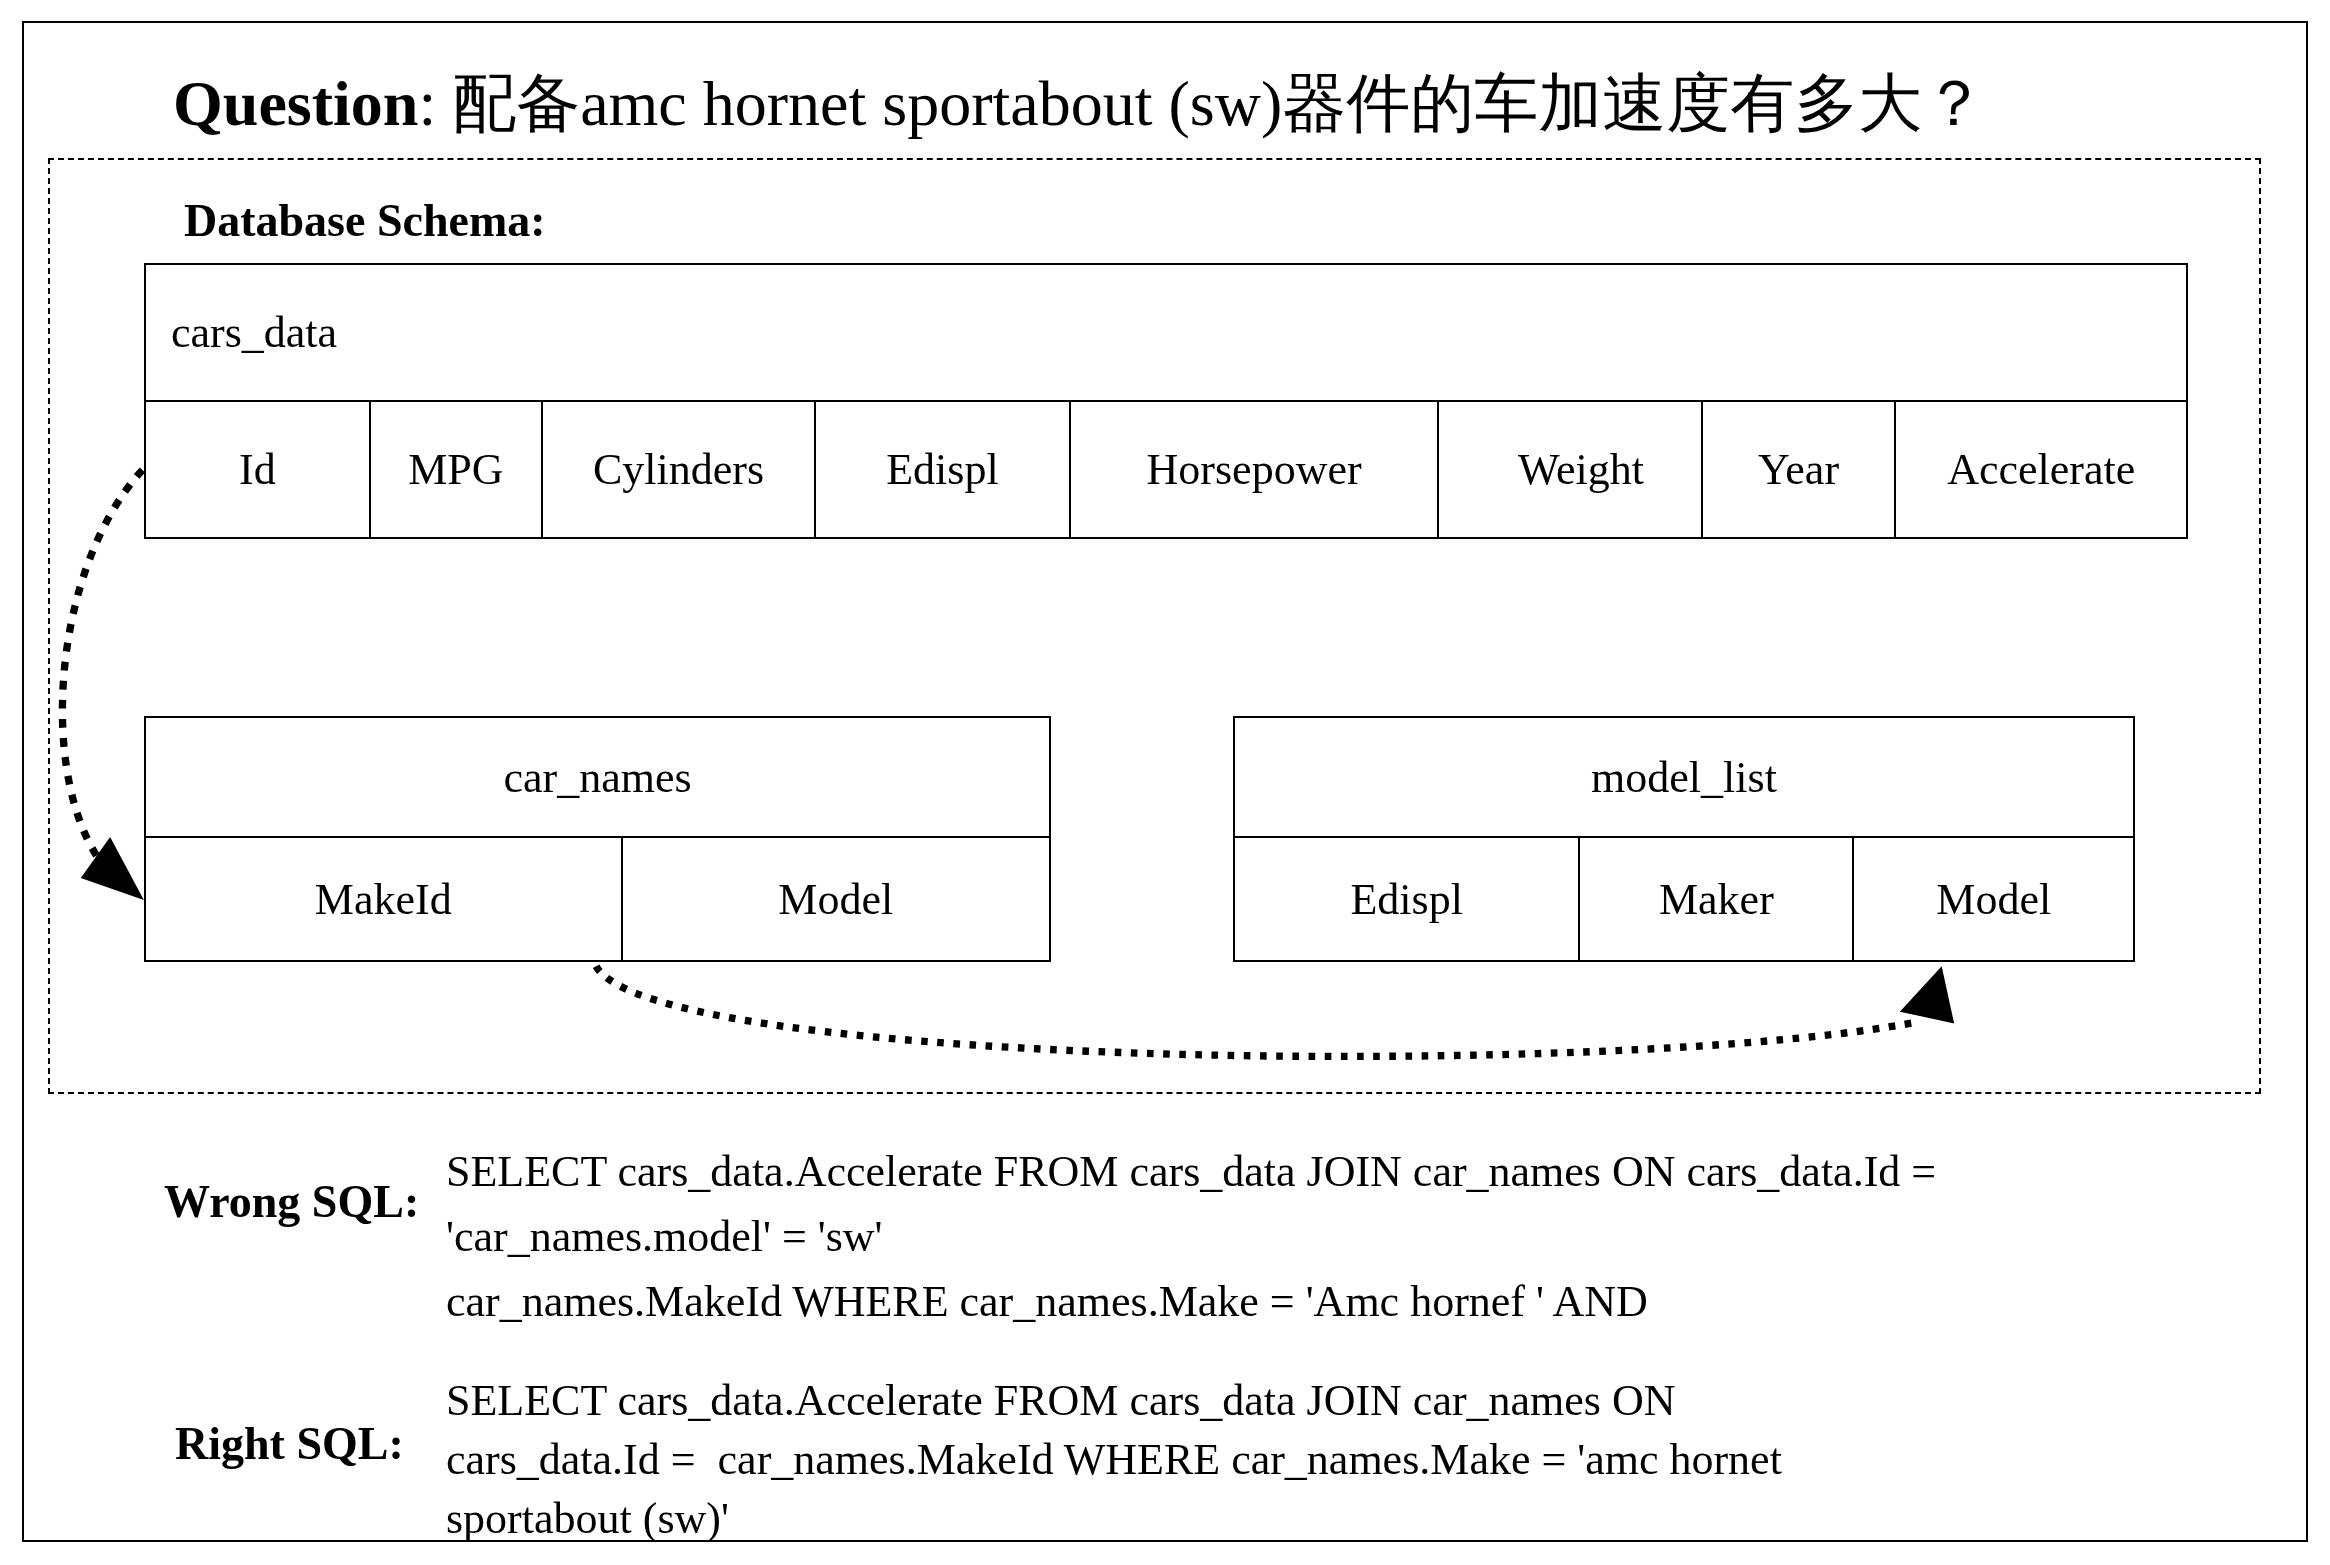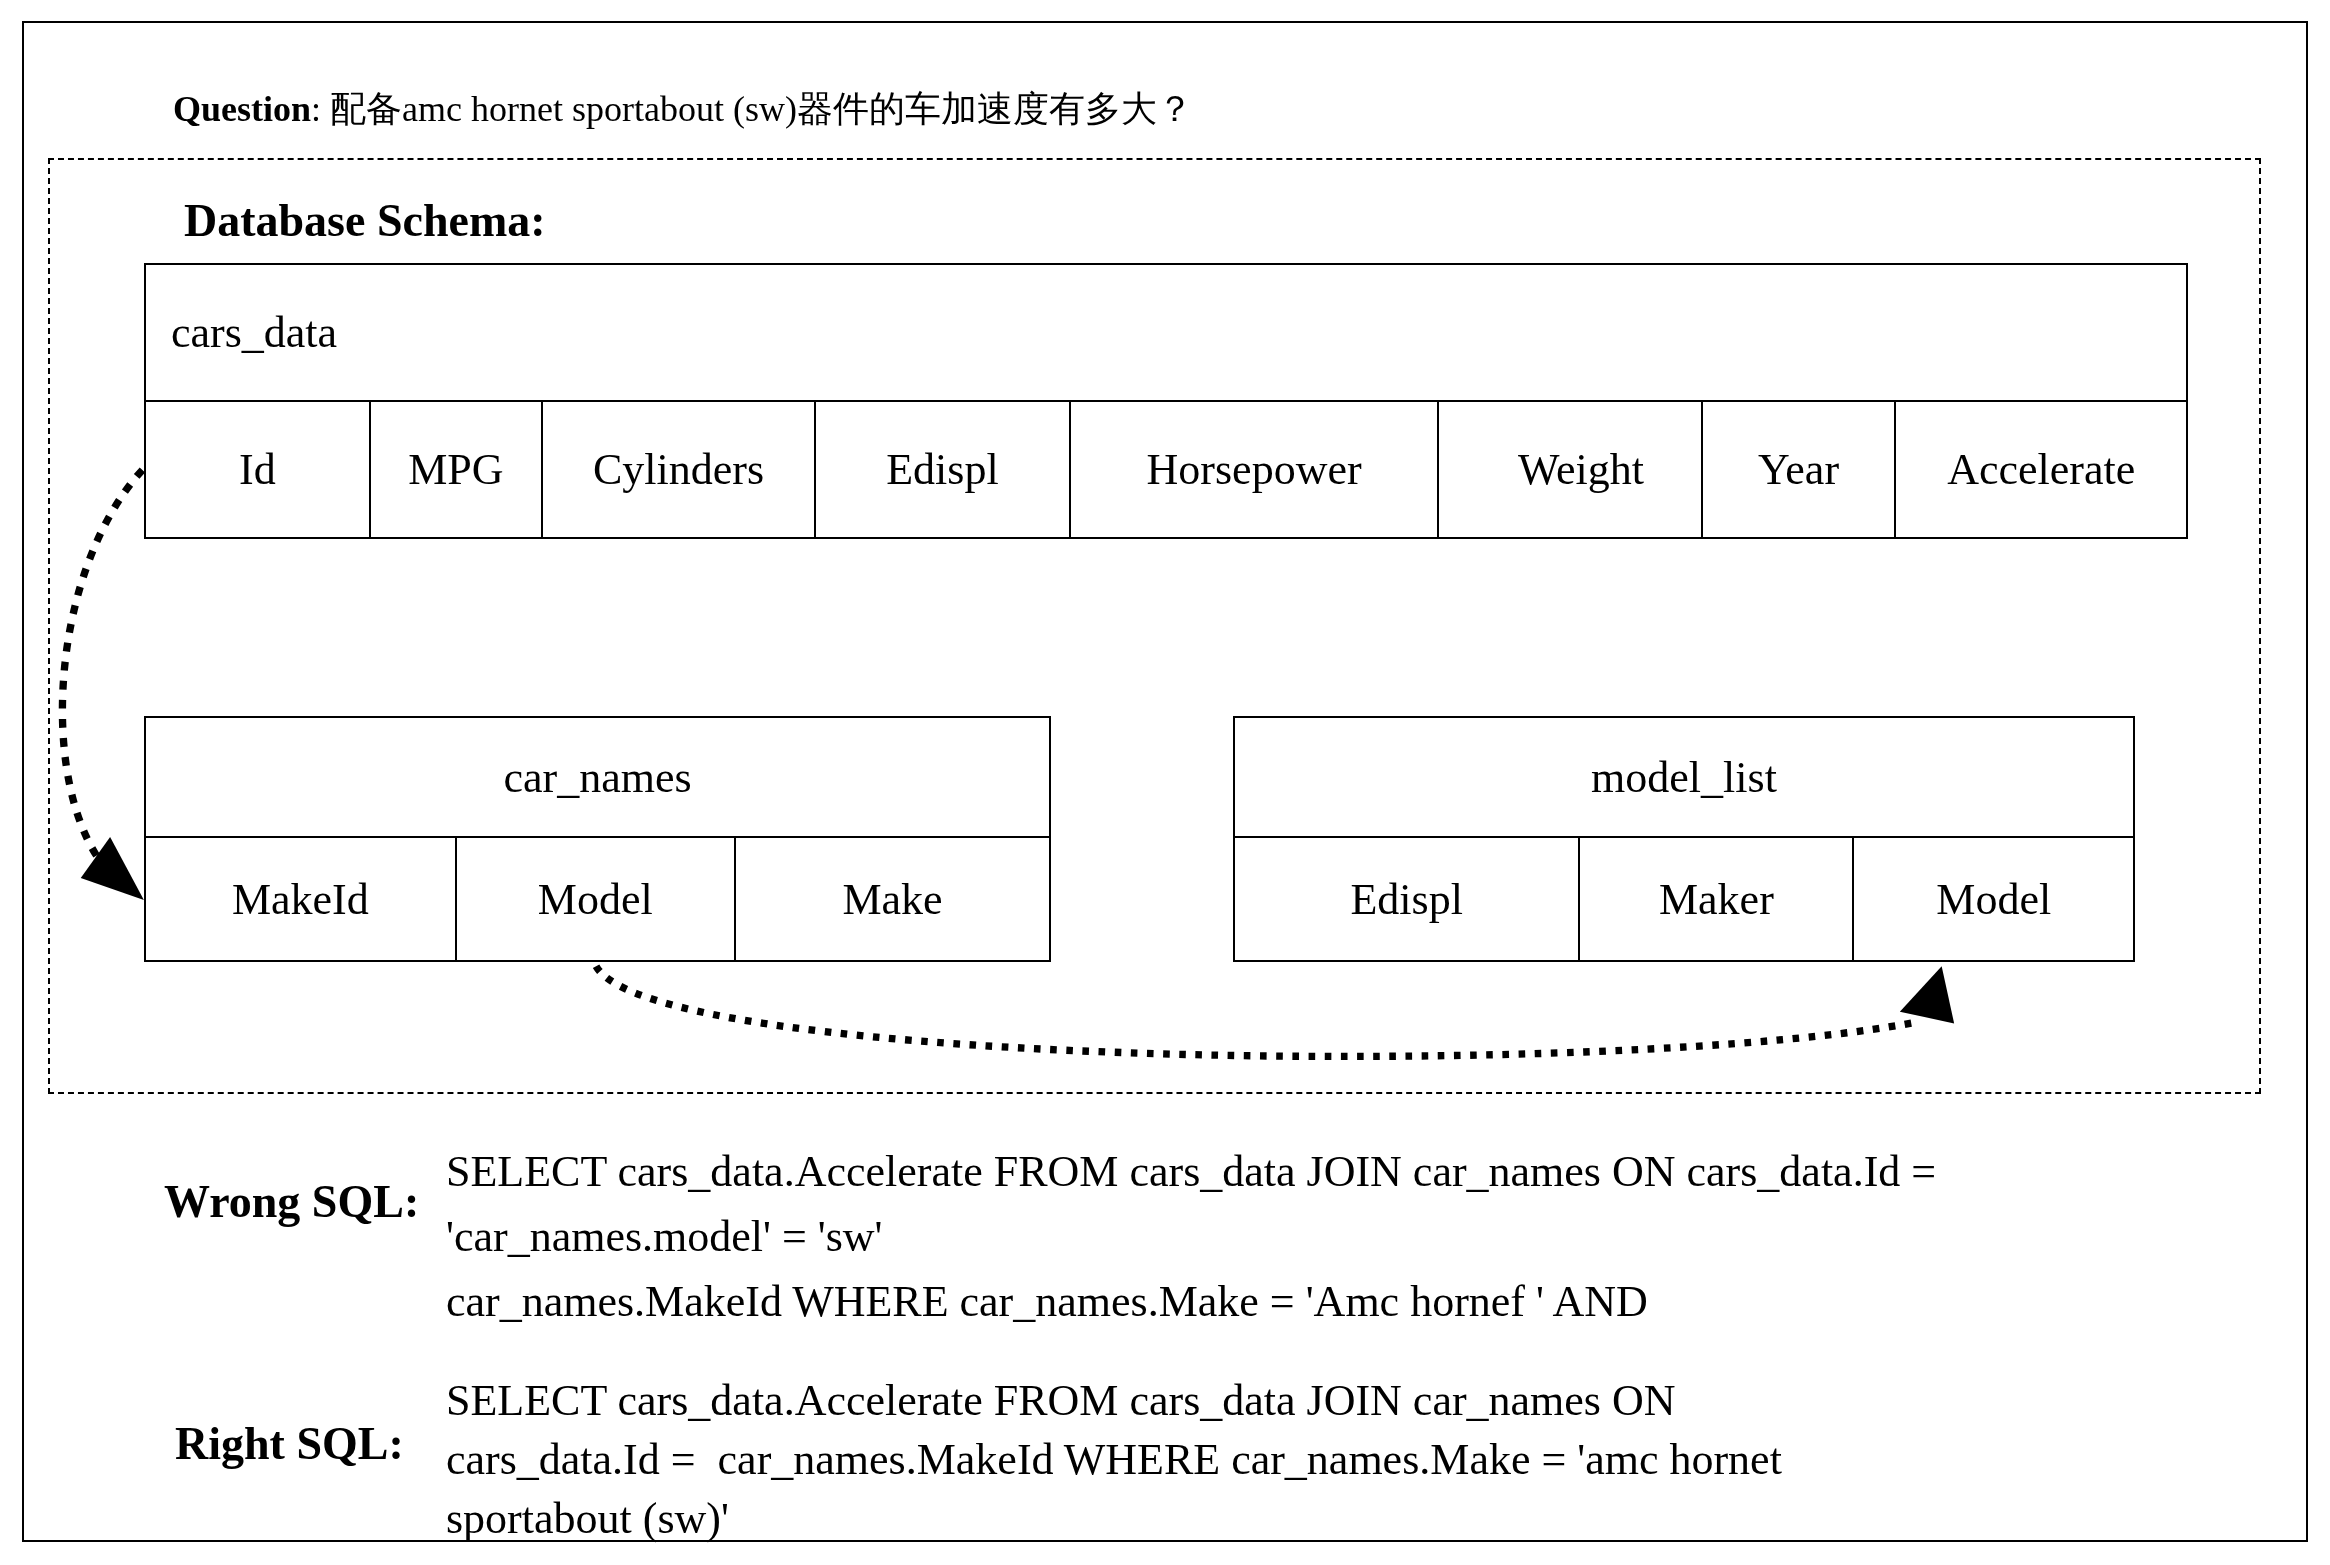--- a/index.html
+++ b/index.html
@@ -8,7 +8,7 @@
     font-family:"Liberation Serif","DejaVu Serif",serif;color:#000;
   }
   .outer-border{position:absolute;left:22px;top:20.6px;width:2282px;height:1517px;border:2.9px solid #000;}
-  .question-line{position:absolute;left:173px;top:80px;width:2056px;font-size:36px;line-height:59px;white-space:pre;}
+  .question-line{position:absolute;left:173px;top:74px;width:2056px;font-size:64px;line-height:59px;white-space:pre;}
   .q-label{font-weight:bold;}
   .dashed-panel{position:absolute;left:48px;top:158px;width:2209px;height:932px;border:2.9px dashed #000;}
   .schema-title{position:absolute;left:184px;top:195px;font-size:46px;font-weight:bold;line-height:51px;}

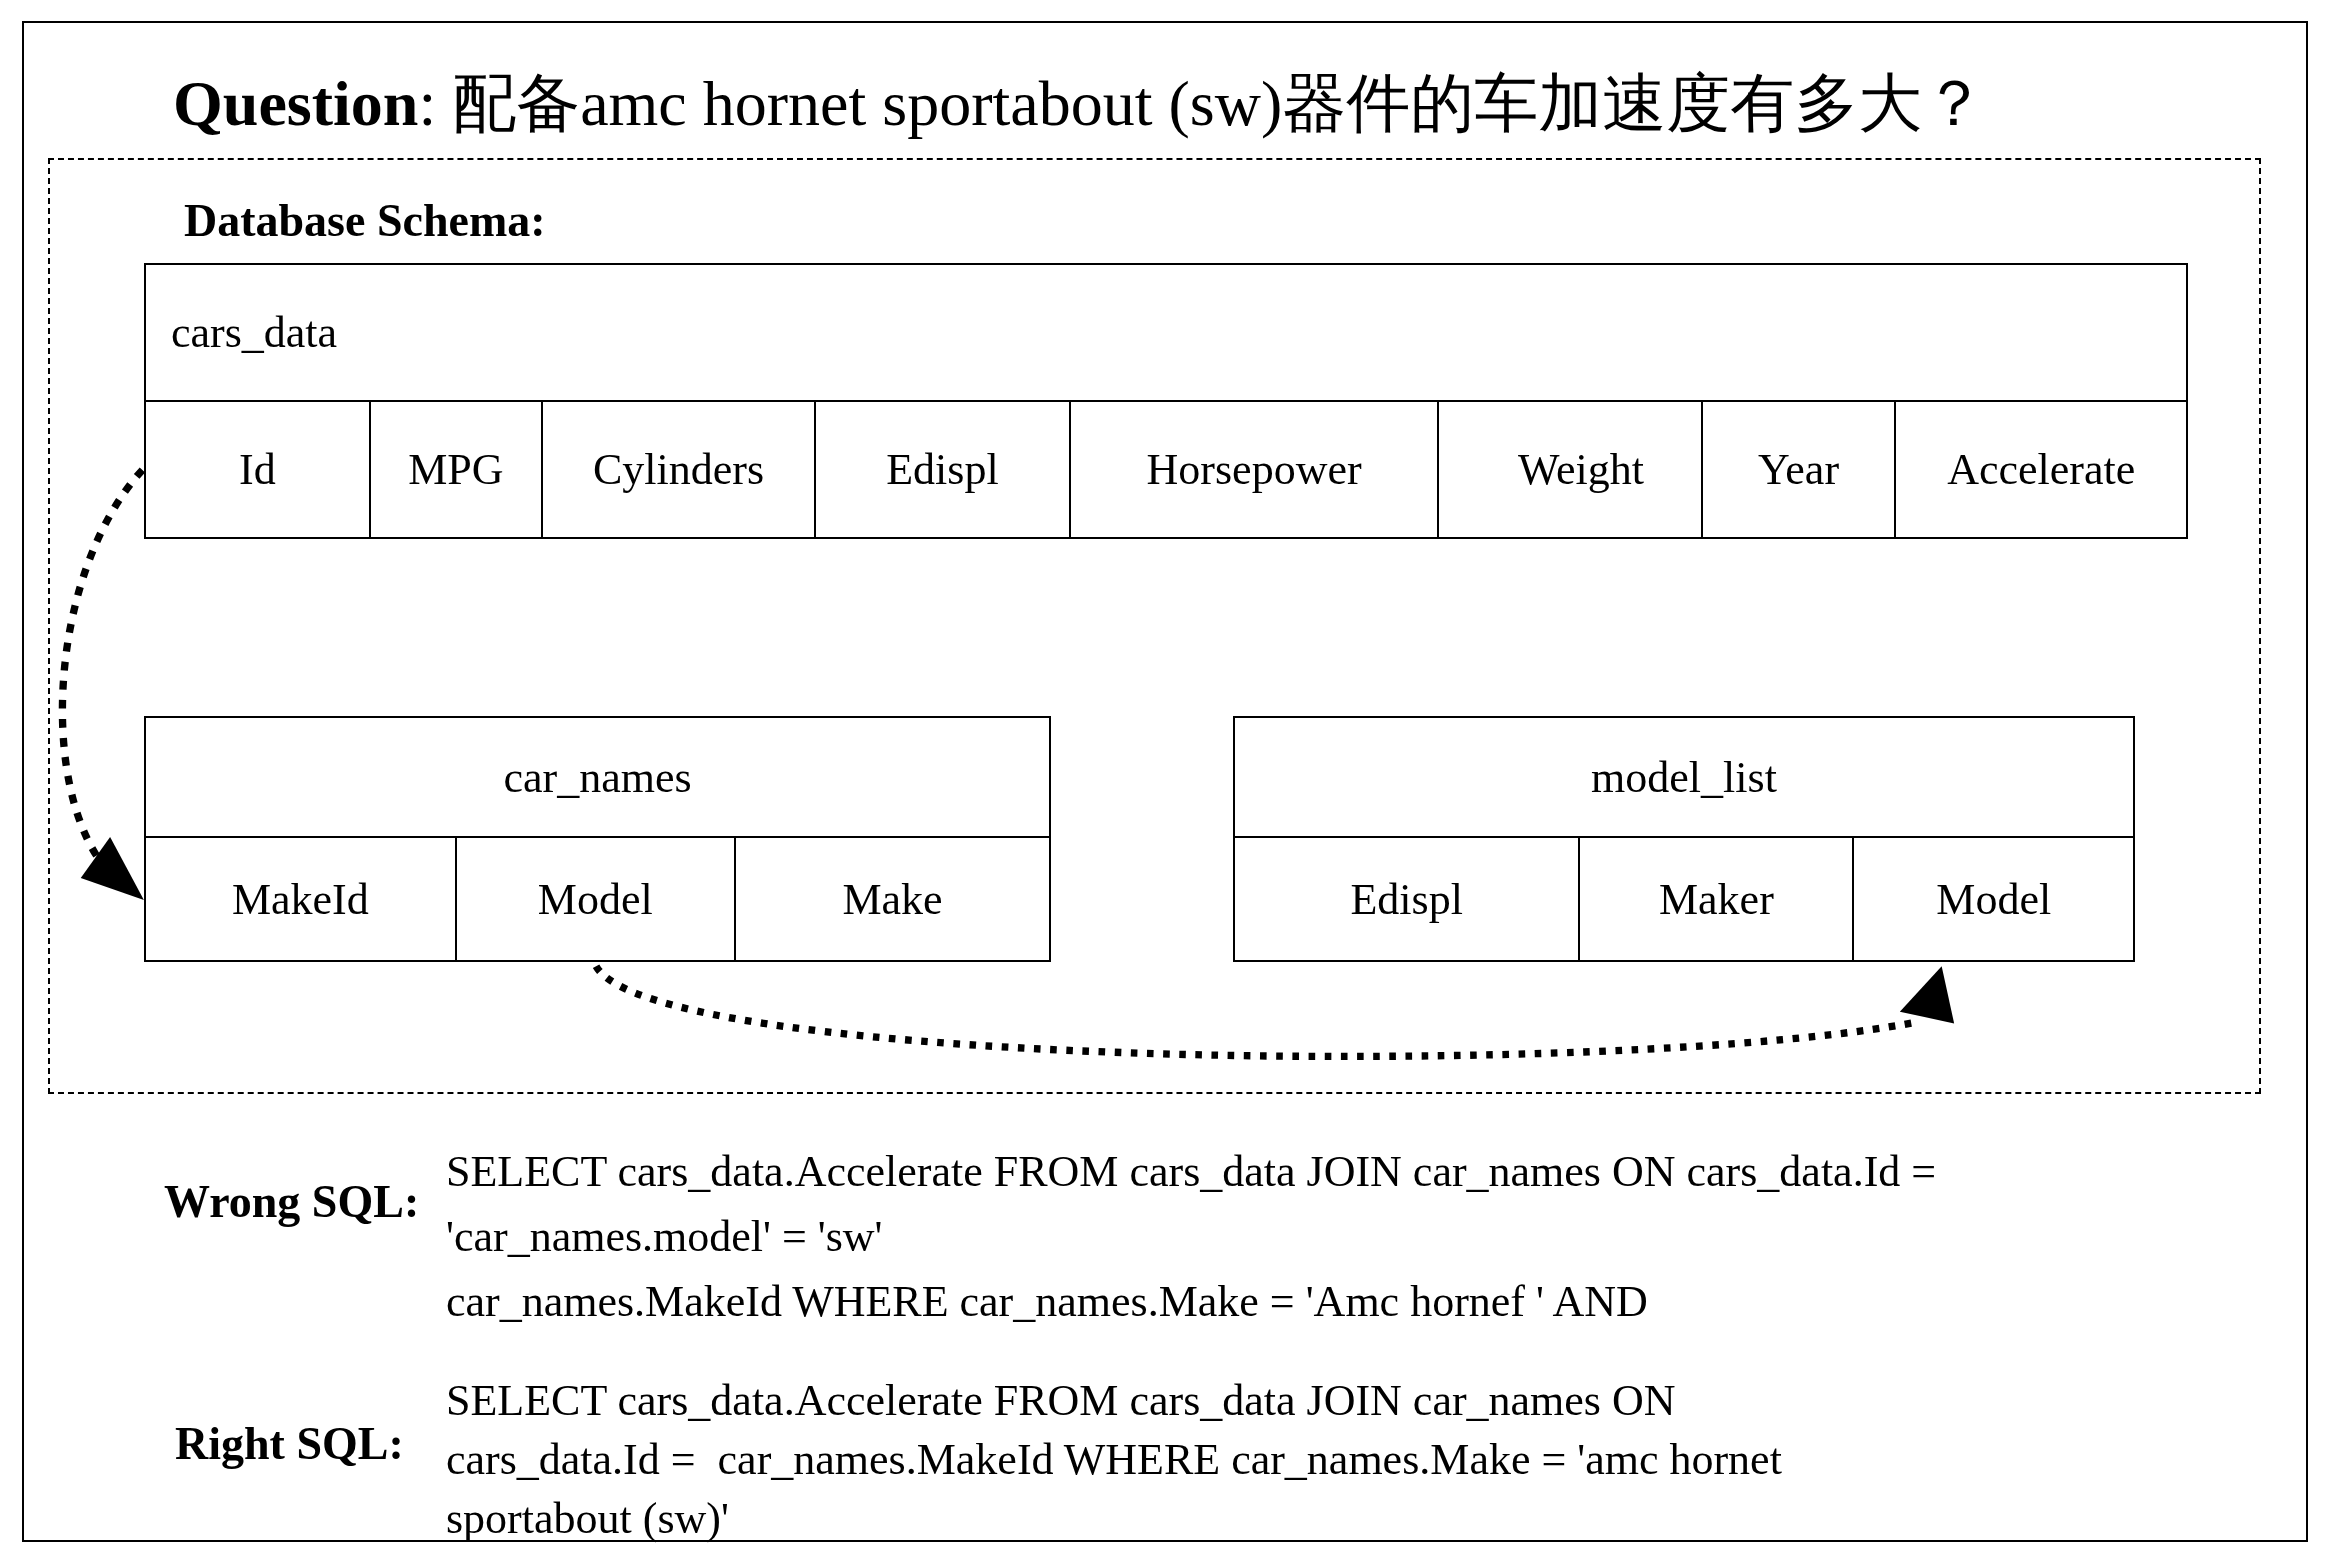--- a/index.html
+++ b/index.html
@@ -69,7 +69,6 @@
     <div class="tbl-cols">
       <div class="cell" style="flex:424 0 0;">MakeId</div>
       <div class="cell" style="flex:381 0 0;">Model</div>
-      <div class="cell" style="flex:430 0 0;">Make</div>
     </div>
   </div>
 

